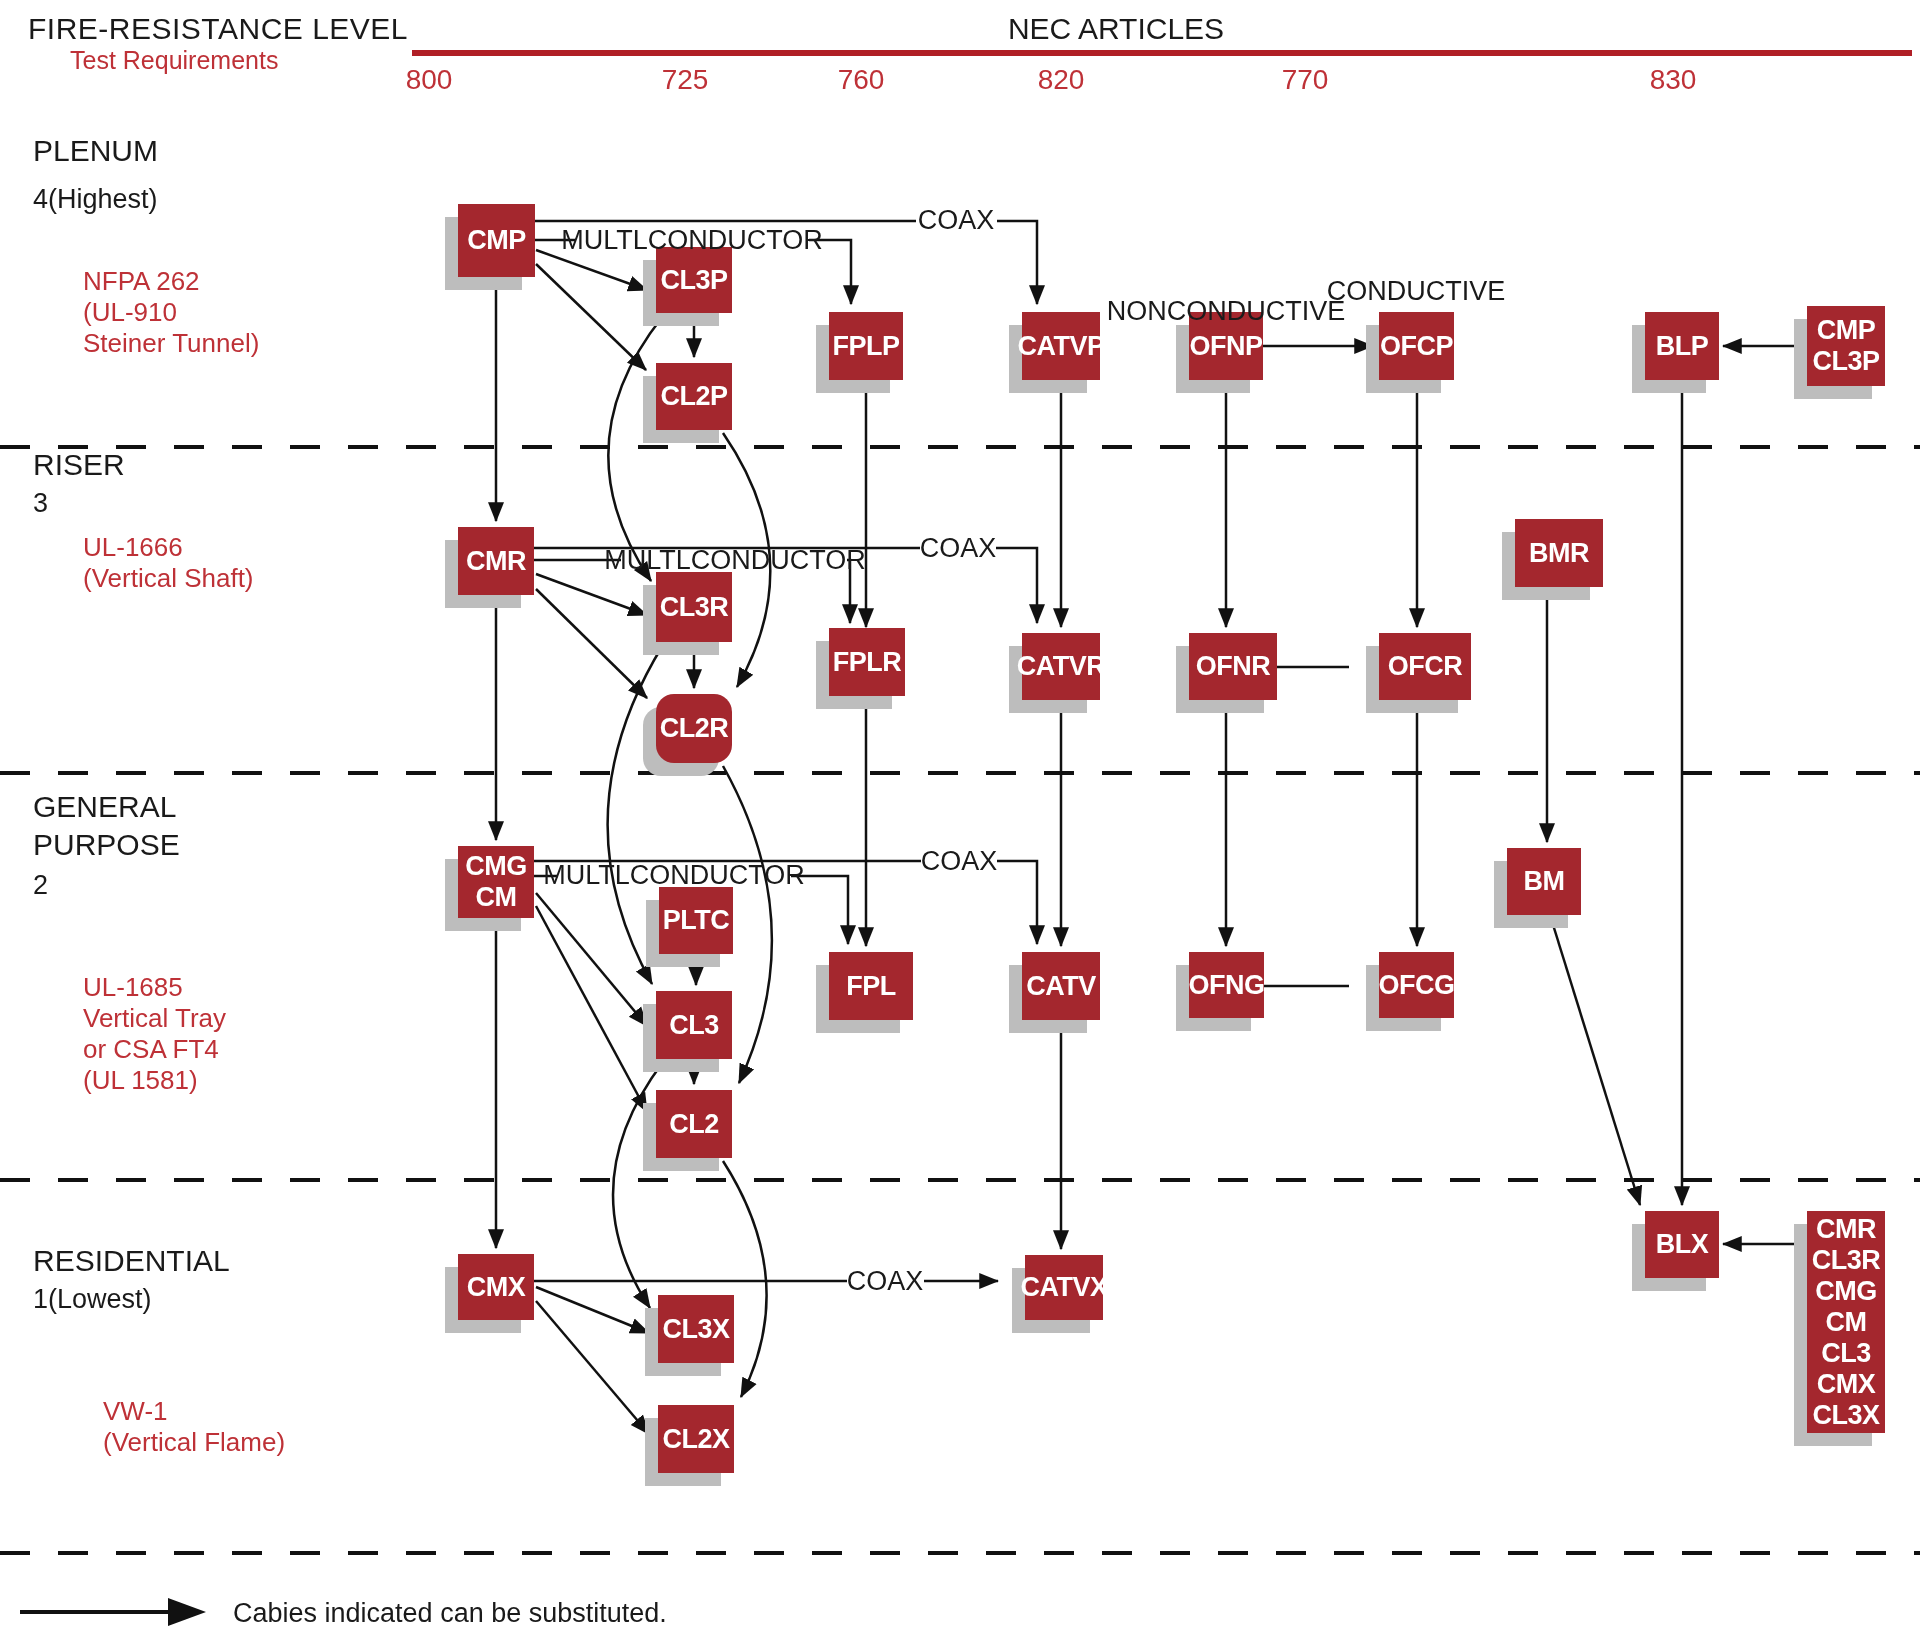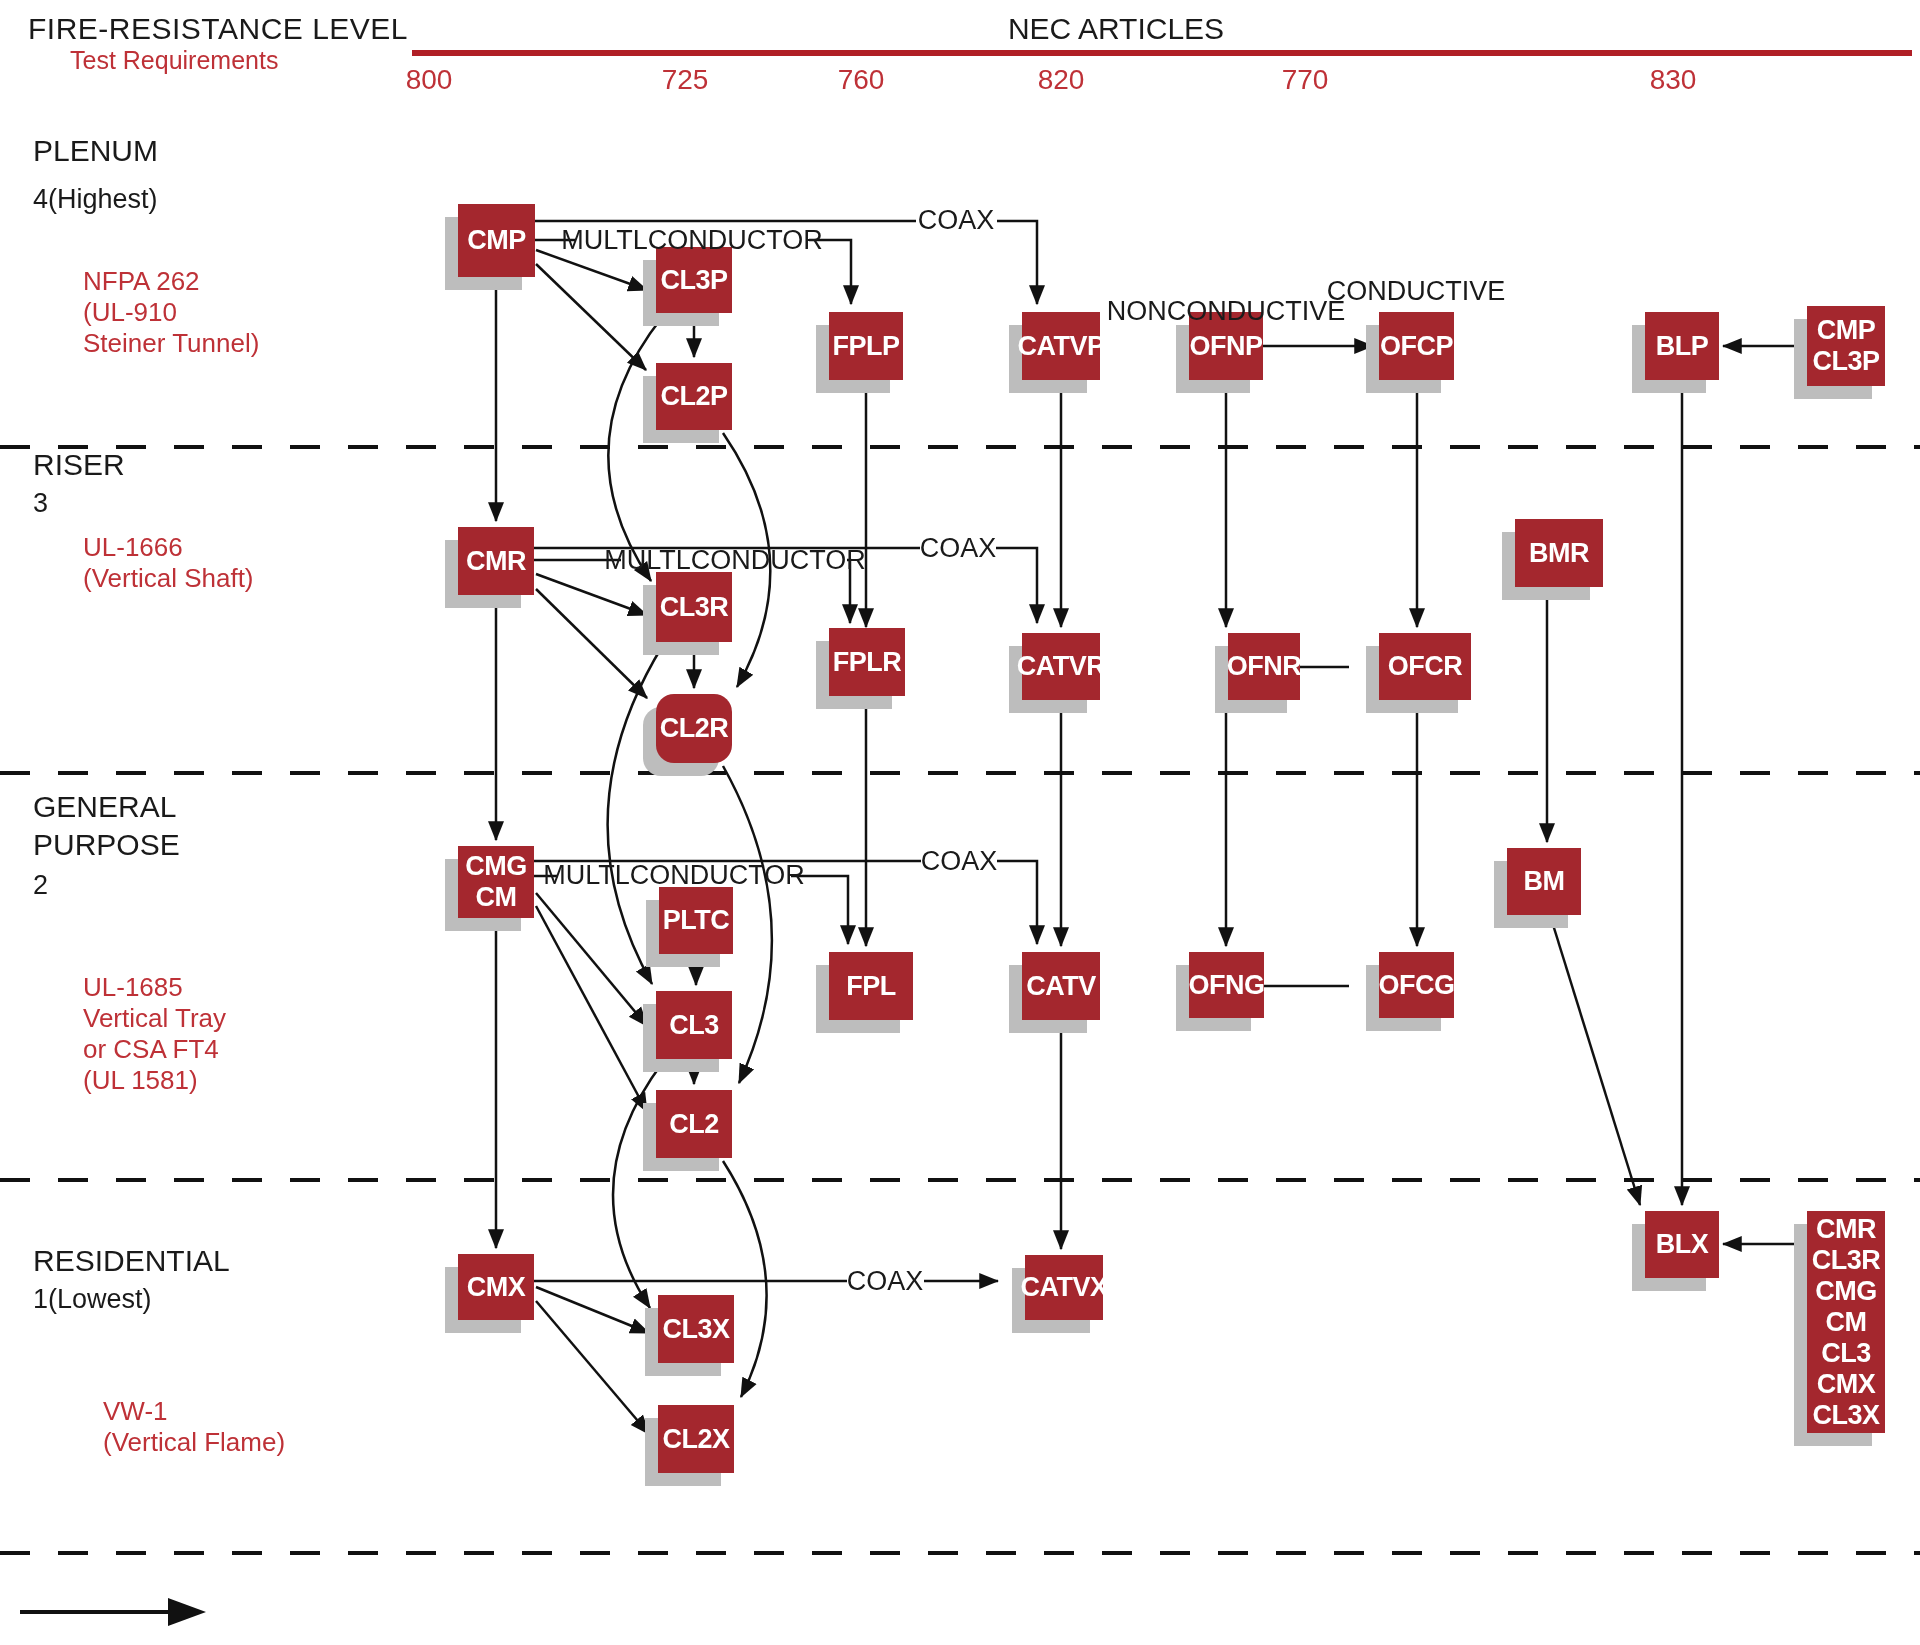--- a/index.html
+++ b/index.html
@@ -197,7 +197,7 @@
       <div class="node" style="left: 1022px; top: 633px; width: 78px; height: 67px;">
         <span>CATVR</span>
       </div>
-      <div class="node" style="left: 1228px; top: 633px; width: 72px; height: 67px; text-align: center;">
+      <div class="node" style="left: 1189px; top: 633px; width: 88px; height: 67px; text-align: center;">
         <span>OFNR</span>
       </div>
       <div class="node" style="left: 1379px; top: 633px; width: 92px; height: 67px;">

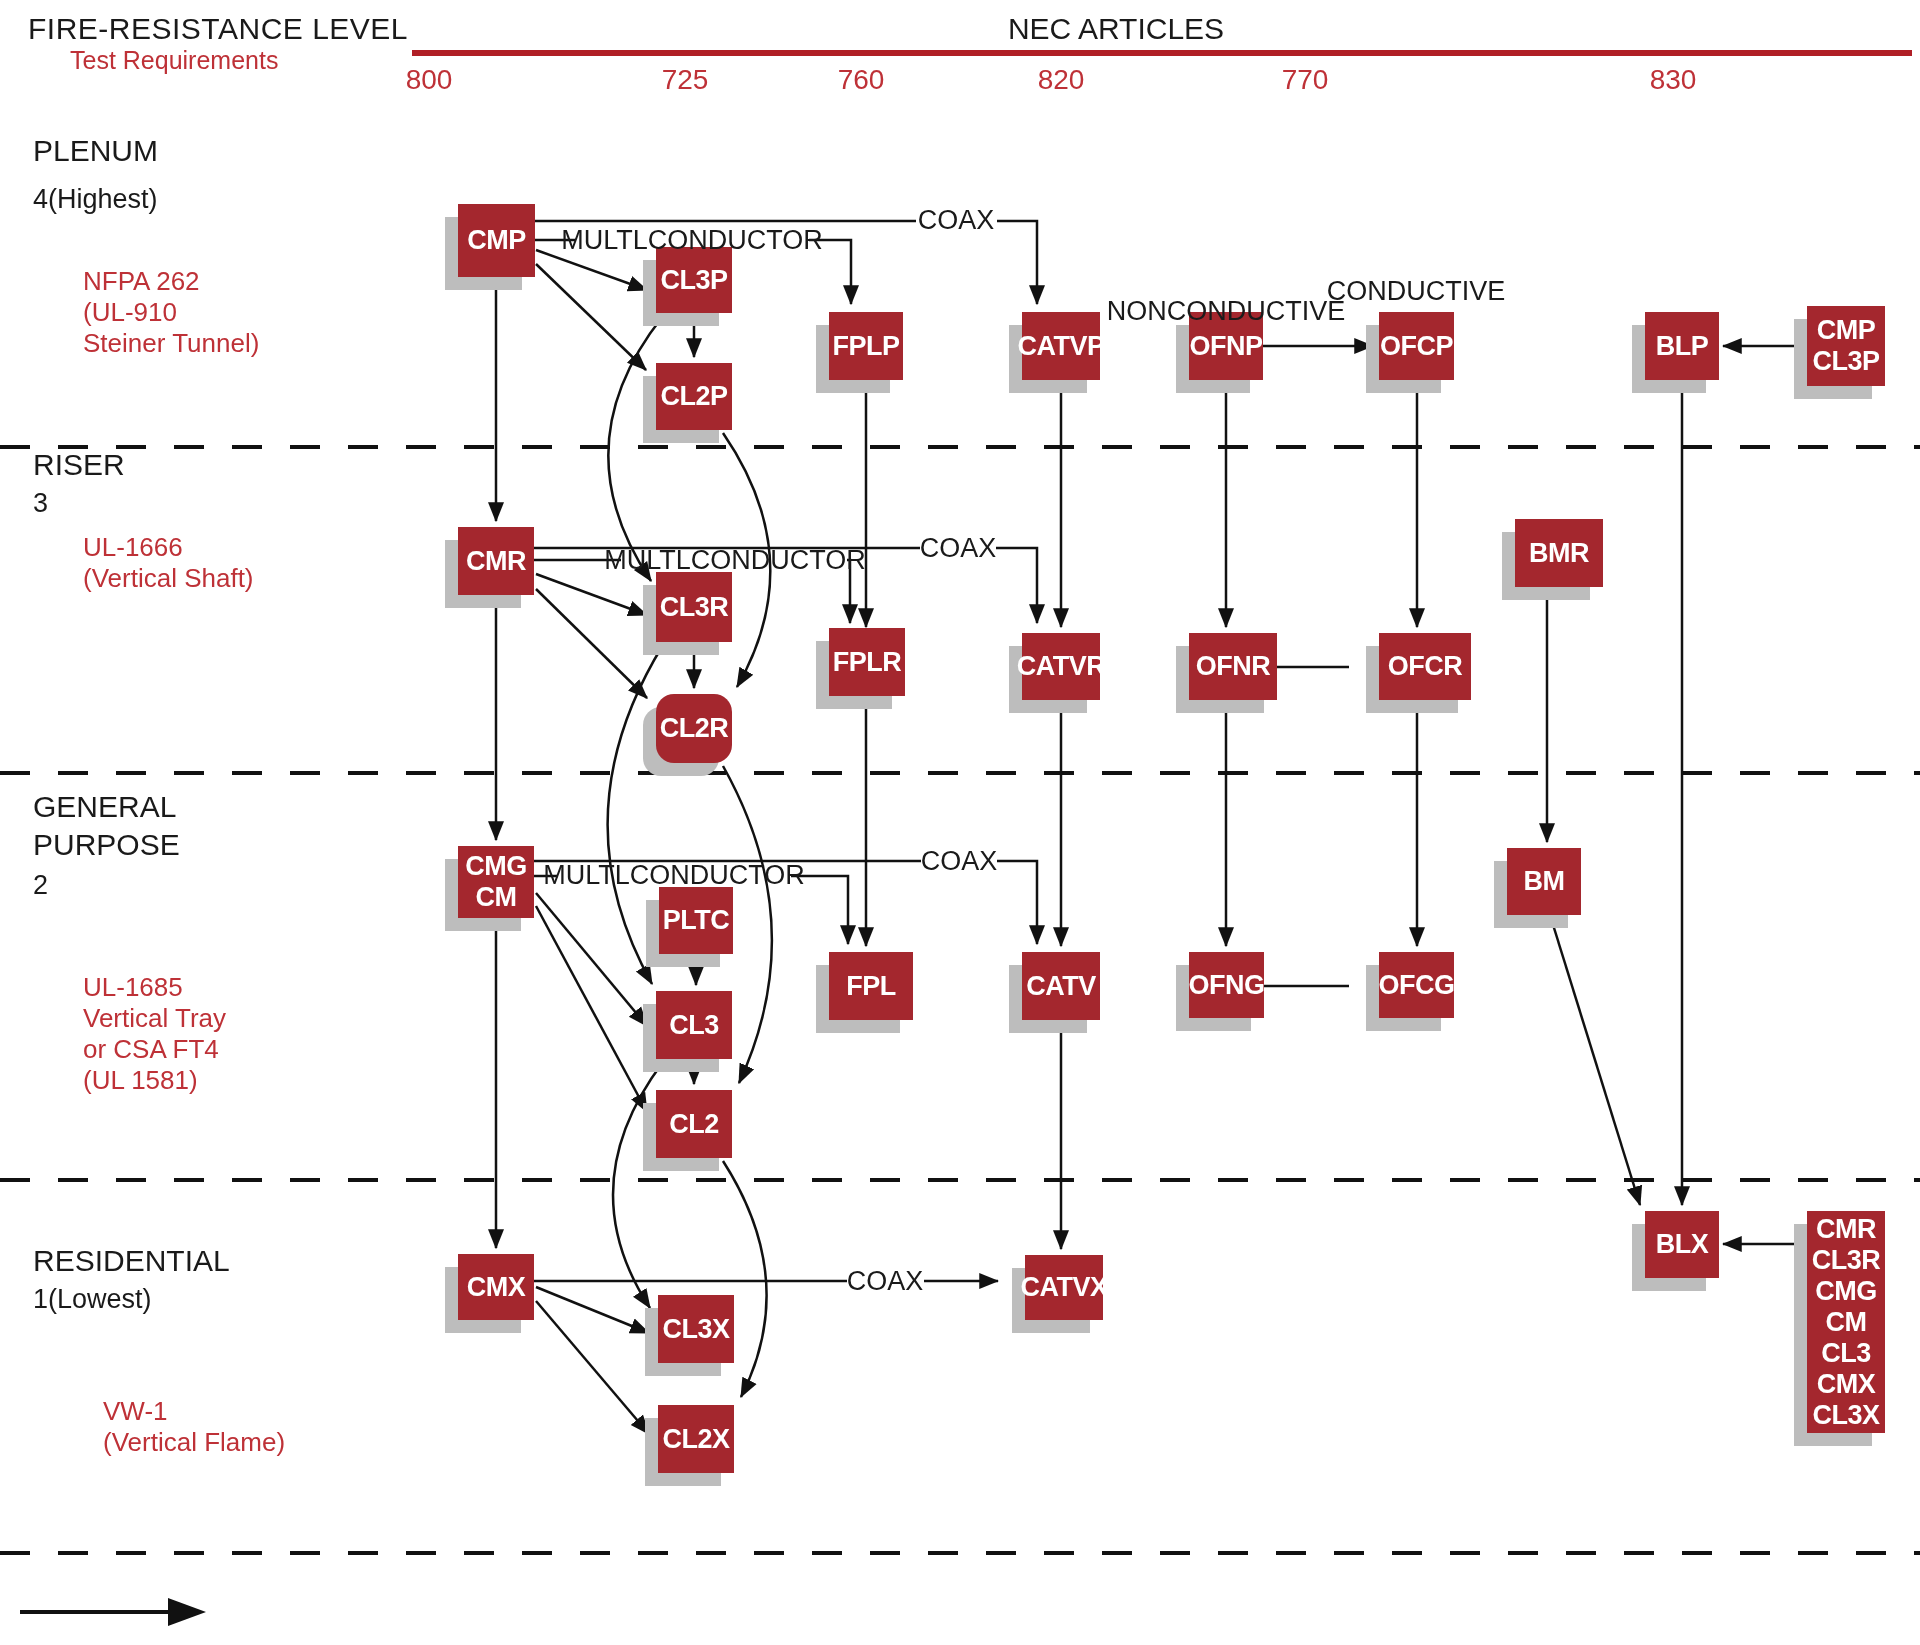--- a/index.html
+++ b/index.html
@@ -272,6 +272,7 @@
       <div class="flabel" style="left: 885px; top: 1281px;">COAX</div>
     </div>
 
+  <div class="legend-text">Cabies indicated can be substituted.</div>
 
 </div>
 

